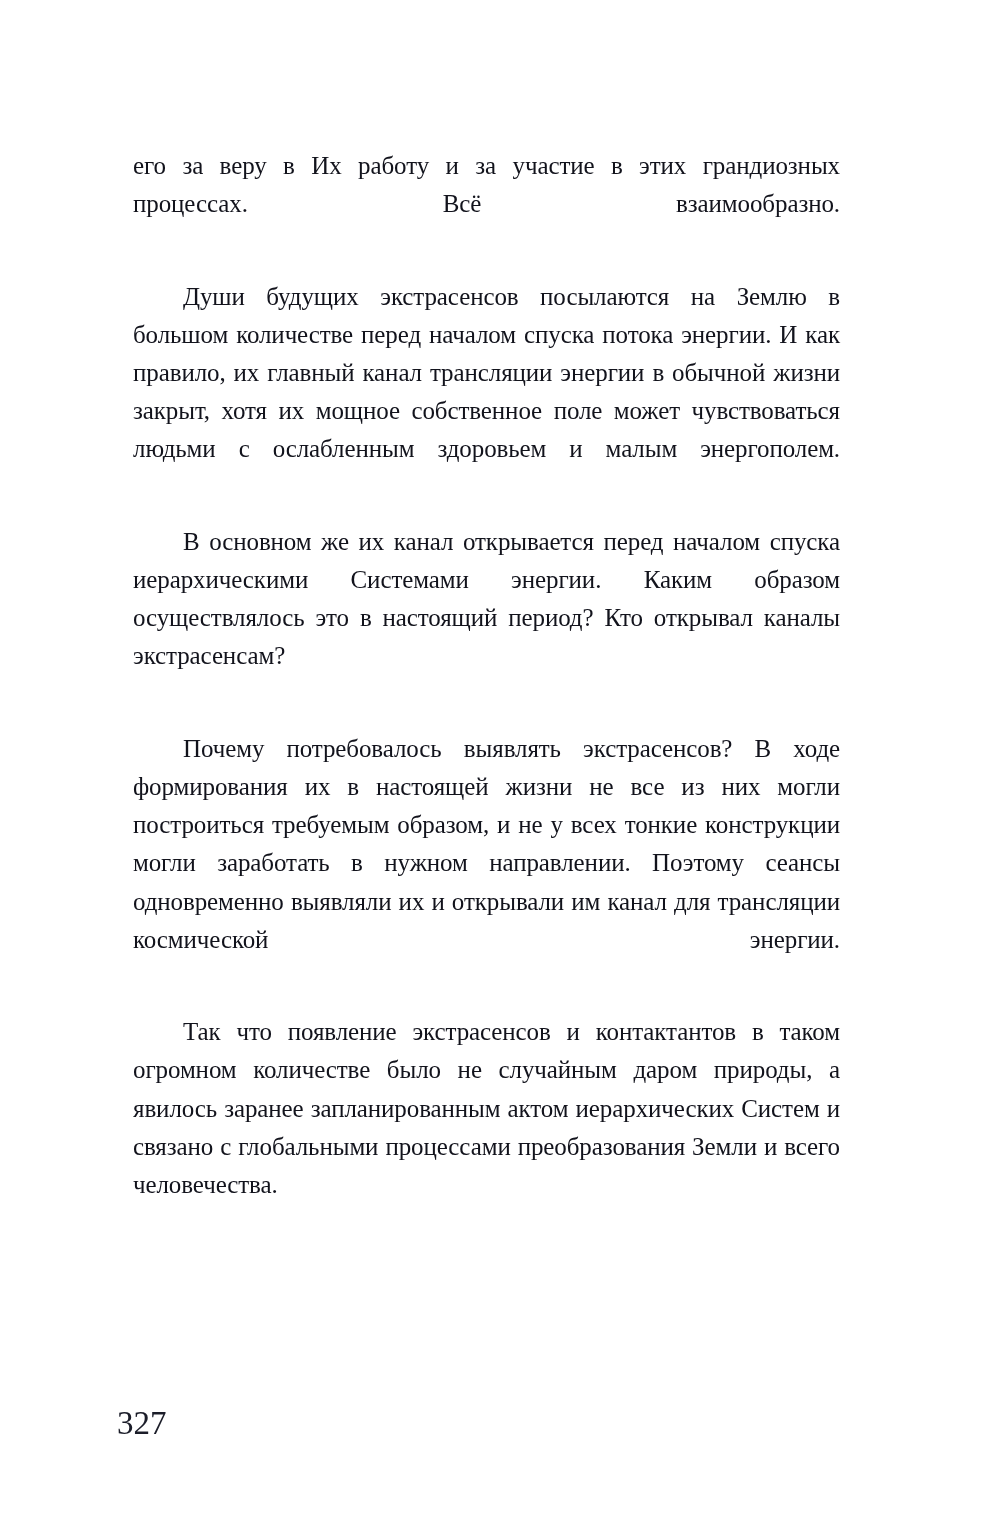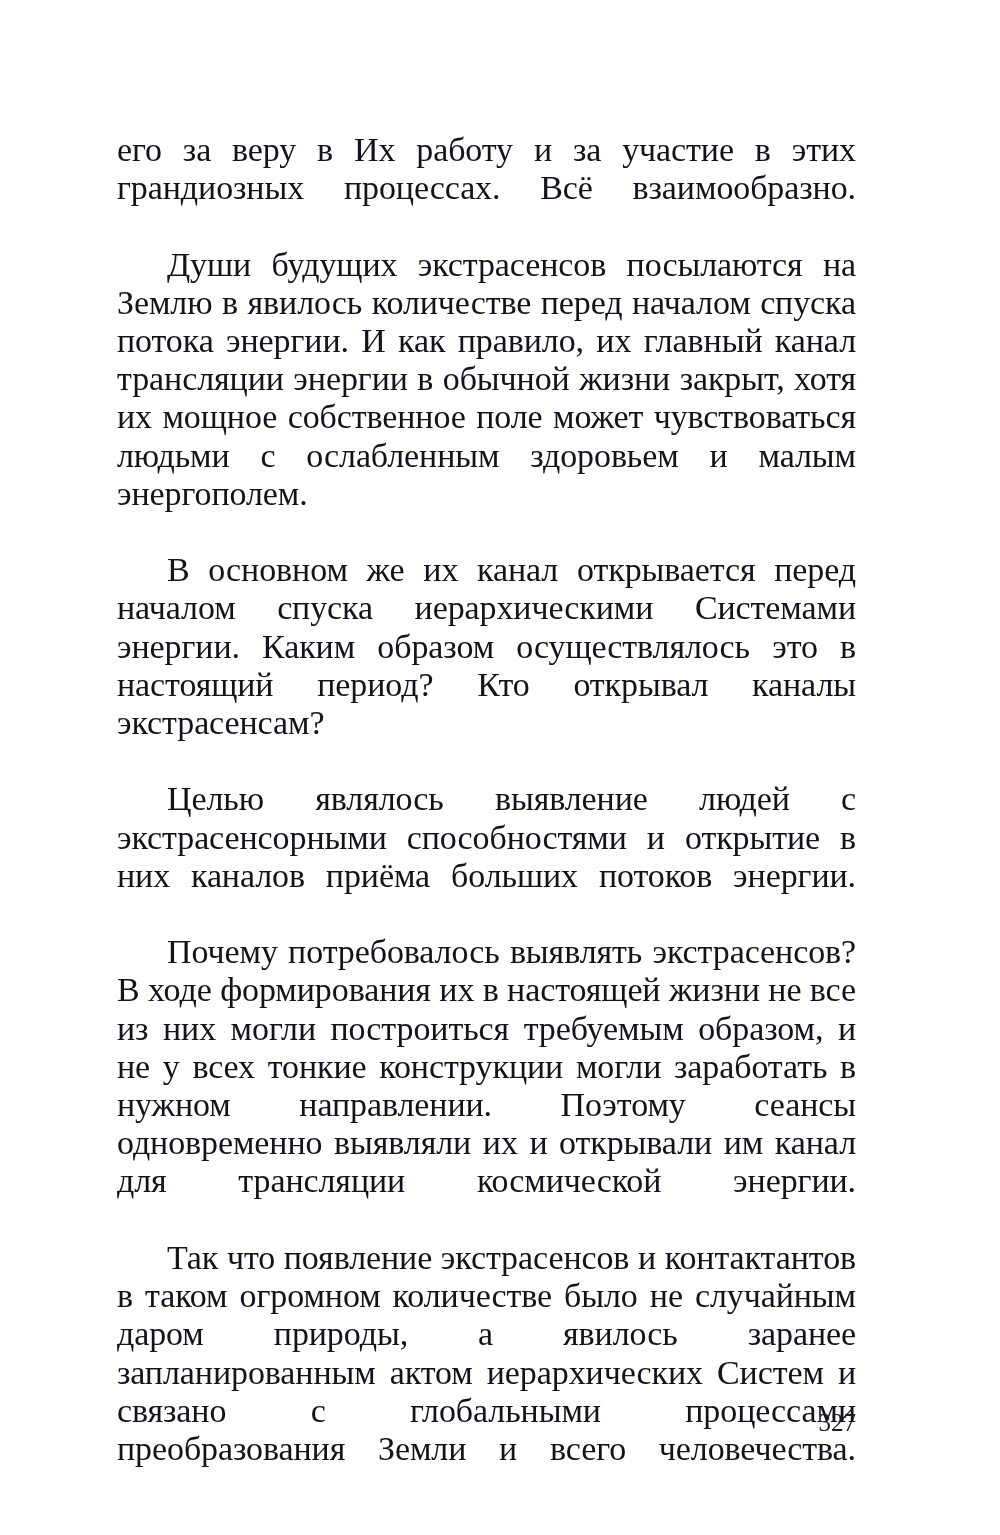--- a/index.html
+++ b/index.html
@@ -29,9 +29,9 @@
   }
 
   .para {
-    margin: 0;
+    margin: 16px;
     color: #12131c;
-    font-size: 34px;
+    font-size: 25px;
     line-height: 38.2px;
     text-align: justify;
     text-justify: inter-word;

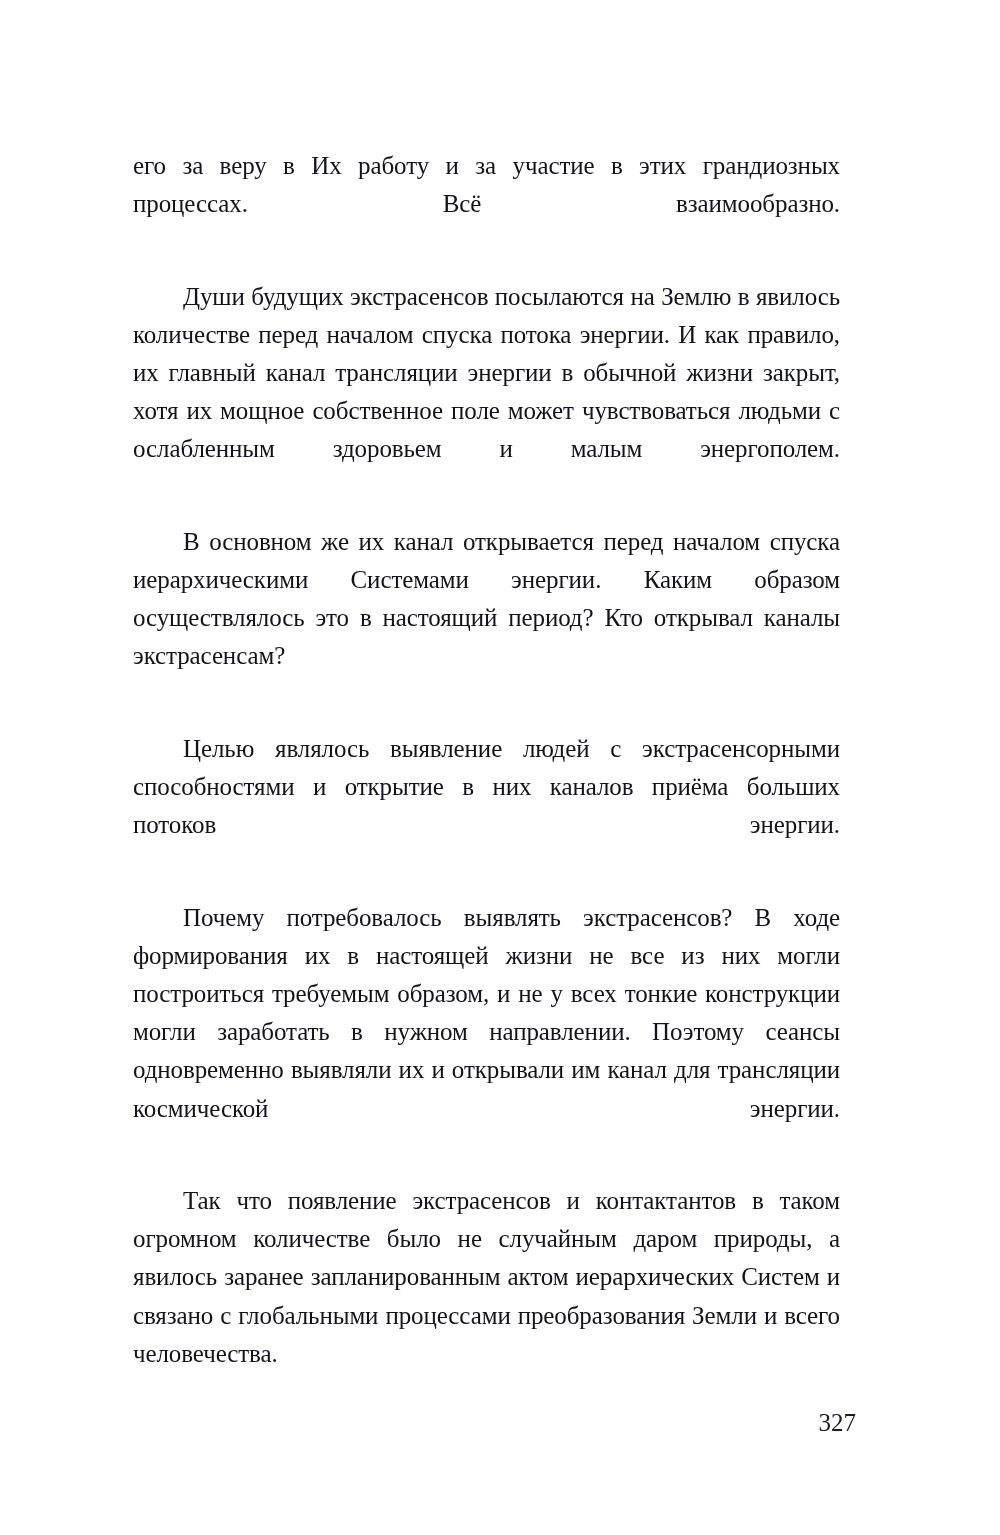--- a/index.html
+++ b/index.html
@@ -70,7 +70,7 @@
 
   <div class="text-column">
     <p class="para">его за веру в Их работу и за участие в этих грандиозных процессах. Всё взаимообразно.</p>
-    <p class="para indent">Души будущих экстрасенсов посылаются на Землю в явилось количестве перед началом спуска потока энергии. И как правило, их главный канал трансляции энергии в обычной жизни закрыт, хотя их мощное собственное поле может чувствоваться людьми с ослабленным здоровьем и малым энергополем.</p>
+    <p class="para indent">Души будущих экстрасенсов посылаются на Землю в большом количестве перед началом спуска потока энергии. И как правило, их главный канал трансляции энергии в обычной жизни закрыт, хотя их мощное собственное поле может чувствоваться людьми с ослабленным здоровьем и малым энергополем.</p>
     <p class="para indent">В основном же их канал открывается перед началом спуска иерархическими Системами энергии. Каким образом осуществлялось это в настоящий период? Кто открывал каналы экстрасенсам?</p>
     <p class="para indent">Целью являлось выявление людей с экстрасенсорными способностями и открытие в них каналов приёма больших потоков энергии.</p>
     <p class="para indent">Почему потребовалось выявлять экстрасенсов? В ходе формирования их в настоящей жизни не все из них могли построиться требуемым образом, и не у всех тонкие конструкции могли заработать в нужном направлении. Поэтому сеансы одновременно выявляли их и открывали им канал для трансляции космической энергии.</p>

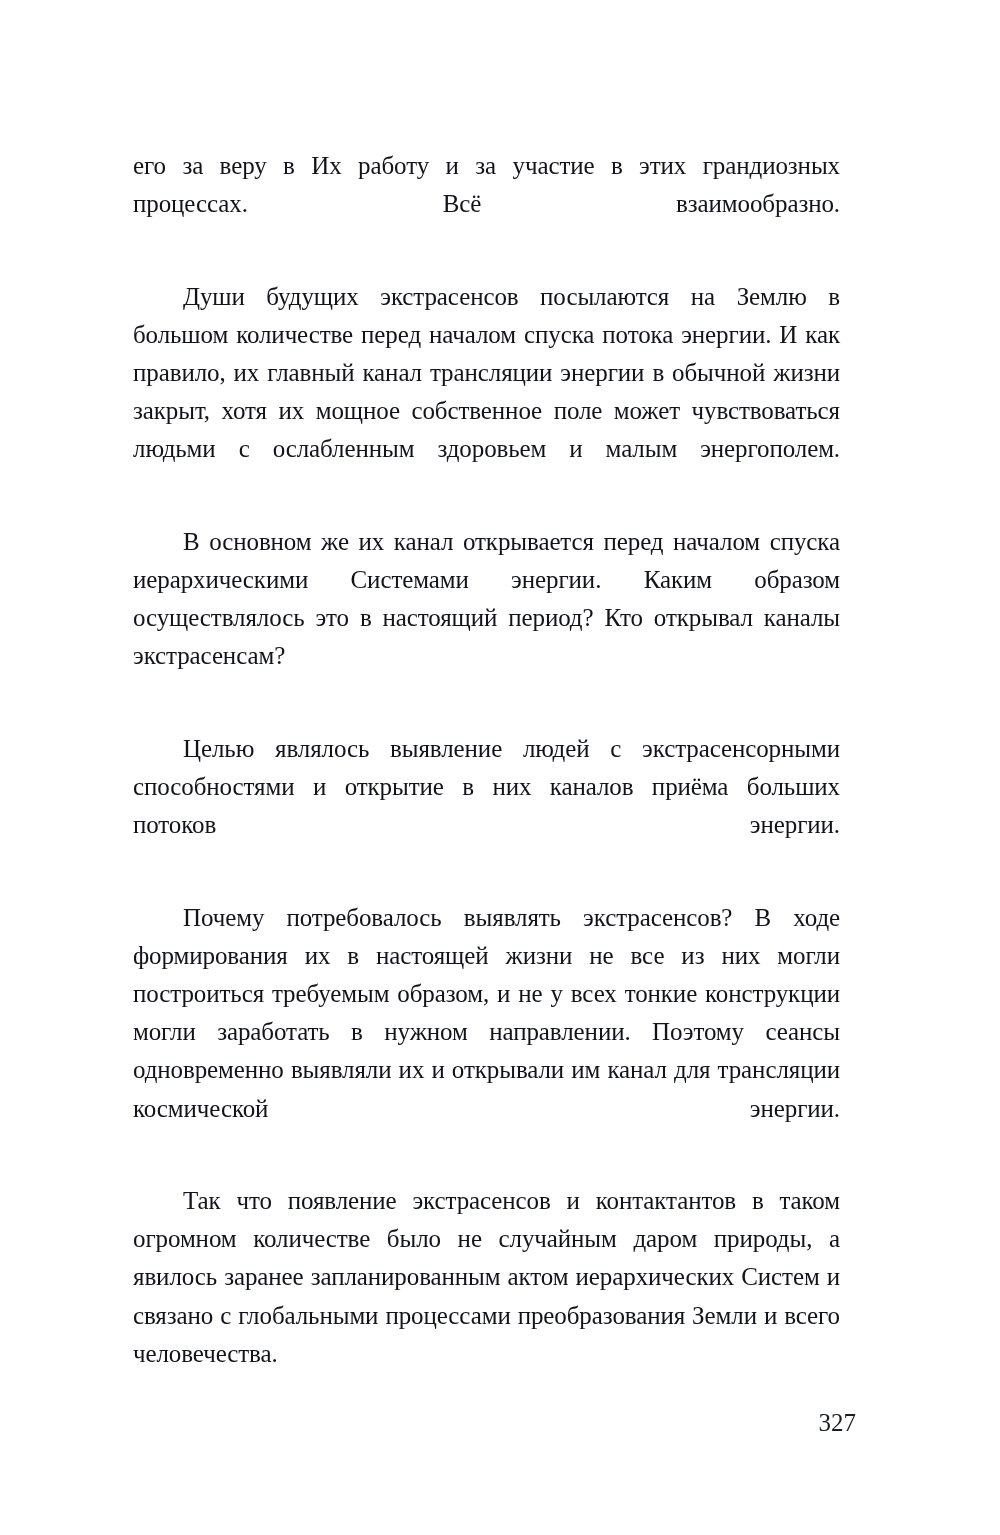--- a/index.html
+++ b/index.html
@@ -72,7 +72,6 @@
     <p class="para">его за веру в Их работу и за участие в этих грандиозных процессах. Всё взаимообразно.</p>
     <p class="para indent">Души будущих экстрасенсов посылаются на Землю в большом количестве перед началом спуска потока энергии. И как правило, их главный канал трансляции энергии в обычной жизни закрыт, хотя их мощное собственное поле может чувствоваться людьми с ослабленным здоровьем и малым энергополем.</p>
     <p class="para indent">В основном же их канал открывается перед началом спуска иерархическими Системами энергии. Каким образом осуществлялось это в настоящий период? Кто открывал каналы экстрасенсам?</p>
-    <p class="para indent">Целью являлось выявление людей с экстрасенсорными способностями и открытие в них каналов приёма больших потоков энергии.</p>
     <p class="para indent">Почему потребовалось выявлять экстрасенсов? В ходе формирования их в настоящей жизни не все из них могли построиться требуемым образом, и не у всех тонкие конструкции могли заработать в нужном направлении. Поэтому сеансы одновременно выявляли их и открывали им канал для трансляции космической энергии.</p>
     <p class="para indent">Так что появление экстрасенсов и контактантов в таком огромном количестве было не случайным даром природы, а явилось заранее запланированным актом иерархических Систем и связано с глобальными процессами преобразования Земли и всего человечества.</p>
   </div>

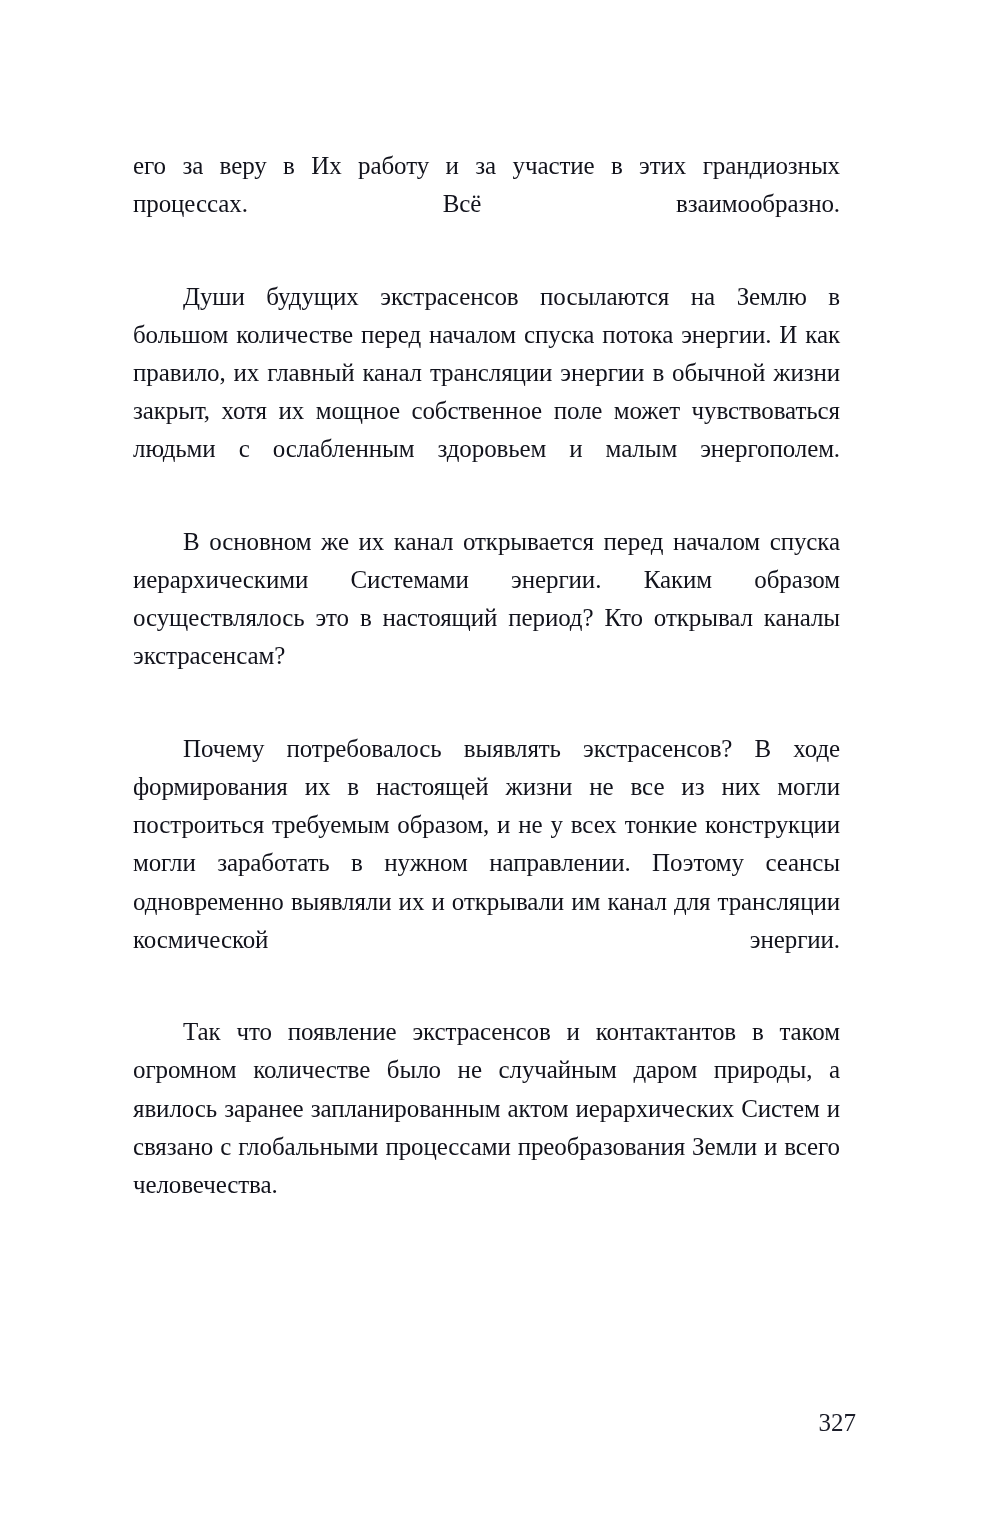--- a/index.html
+++ b/index.html
@@ -56,9 +56,9 @@
     left: 117px;
     top: 1407px;
     width: 739px;
-    text-align: right;
+    text-align: left;
     color: #1b1d29;
-    font-size: 25px;
+    font-size: 33px;
     line-height: 32px;
     font-family: "Liberation Serif", "DejaVu Serif", serif;
   }

